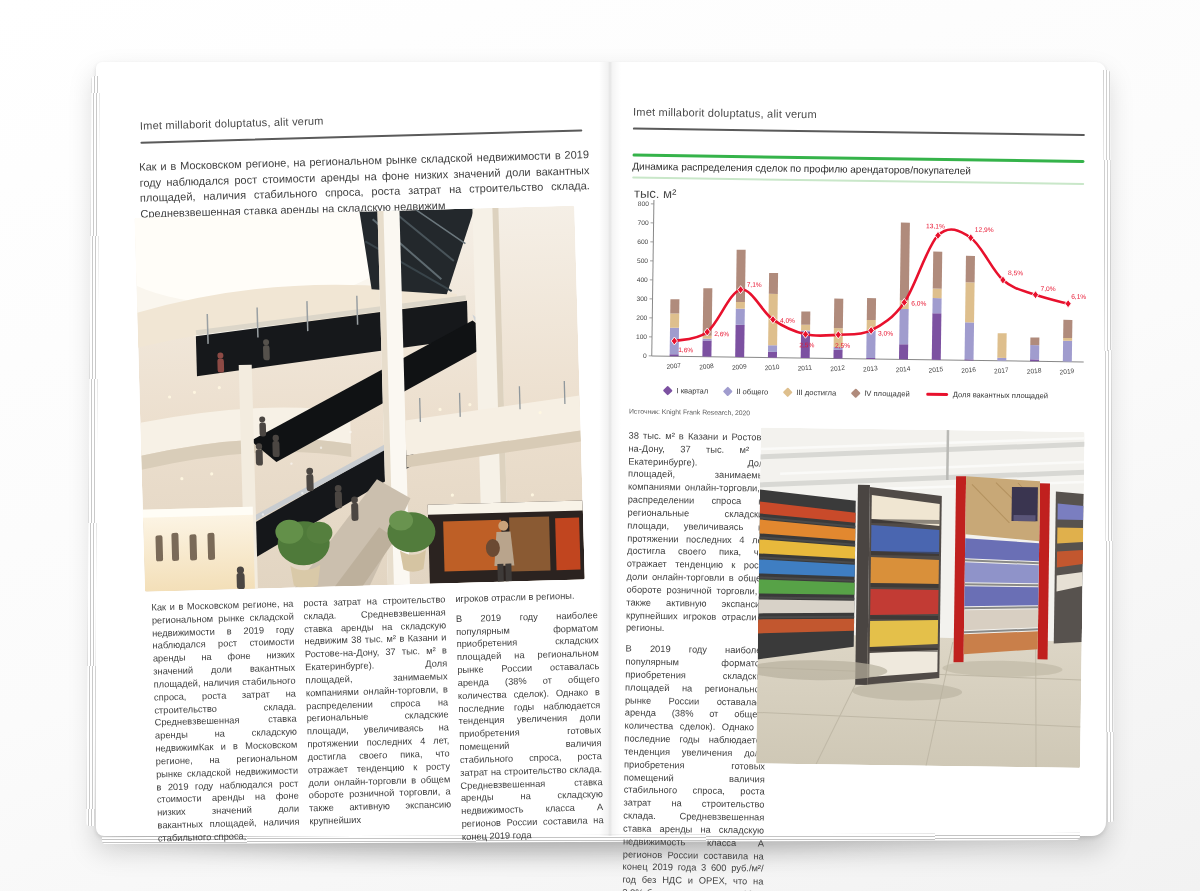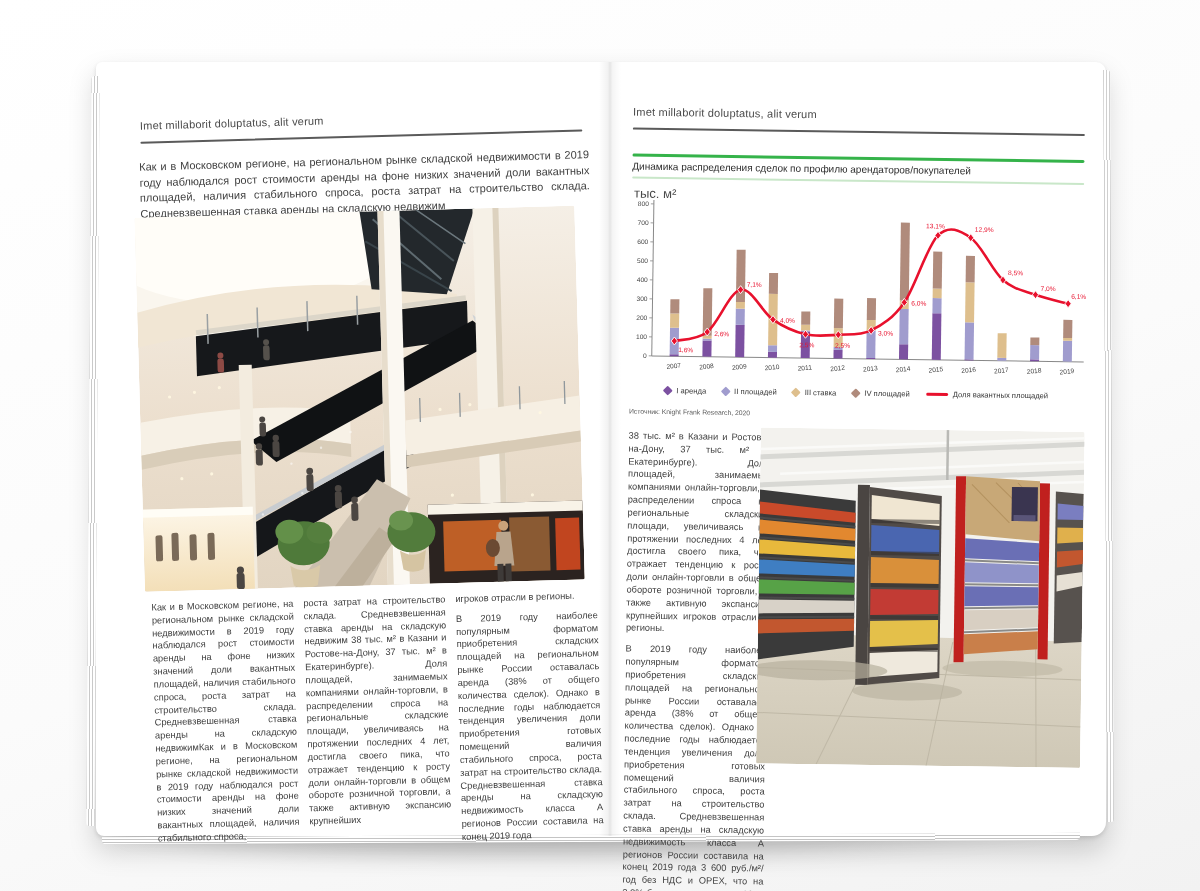--- a/index.html
+++ b/index.html
@@ -364,7 +364,7 @@
     <div class="legend" id="chart-legend" style="left:40px;top:326px;width:430px;">
         <span class="legend-item">
           <span class="legend-diamond" style="background: rgb(124, 81, 161);"></span>
-          <span>I аренда</span>
+          <span>I квартал</span>
         </span>
         <span class="legend-item">
           <span class="legend-diamond" style="background: rgb(160, 156, 206);"></span>

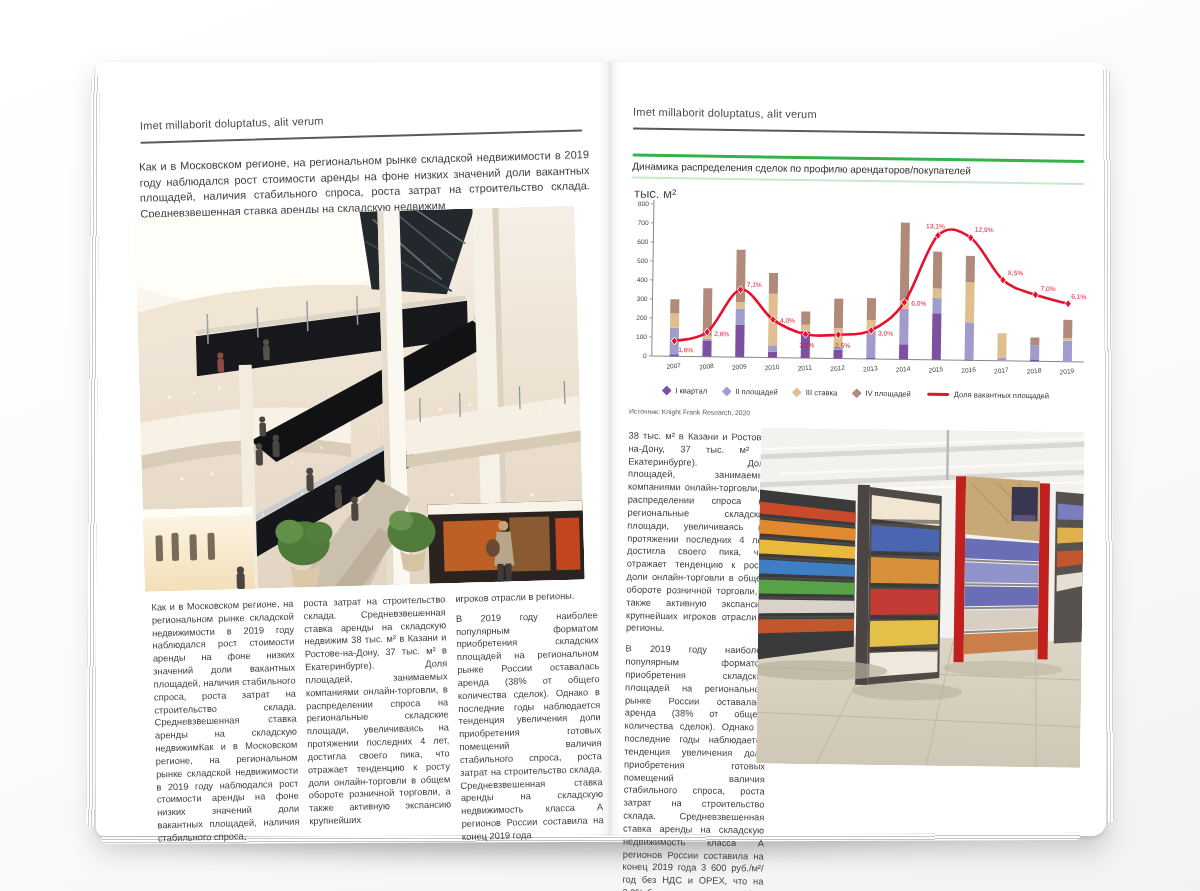--- a/index.html
+++ b/index.html
@@ -368,7 +368,7 @@
         </span>
         <span class="legend-item">
           <span class="legend-diamond" style="background: rgb(160, 156, 206);"></span>
-          <span>II площадей</span>
+          <span>II общего</span>
         </span>
         <span class="legend-item">
           <span class="legend-diamond" style="background: rgb(222, 191, 141);"></span>

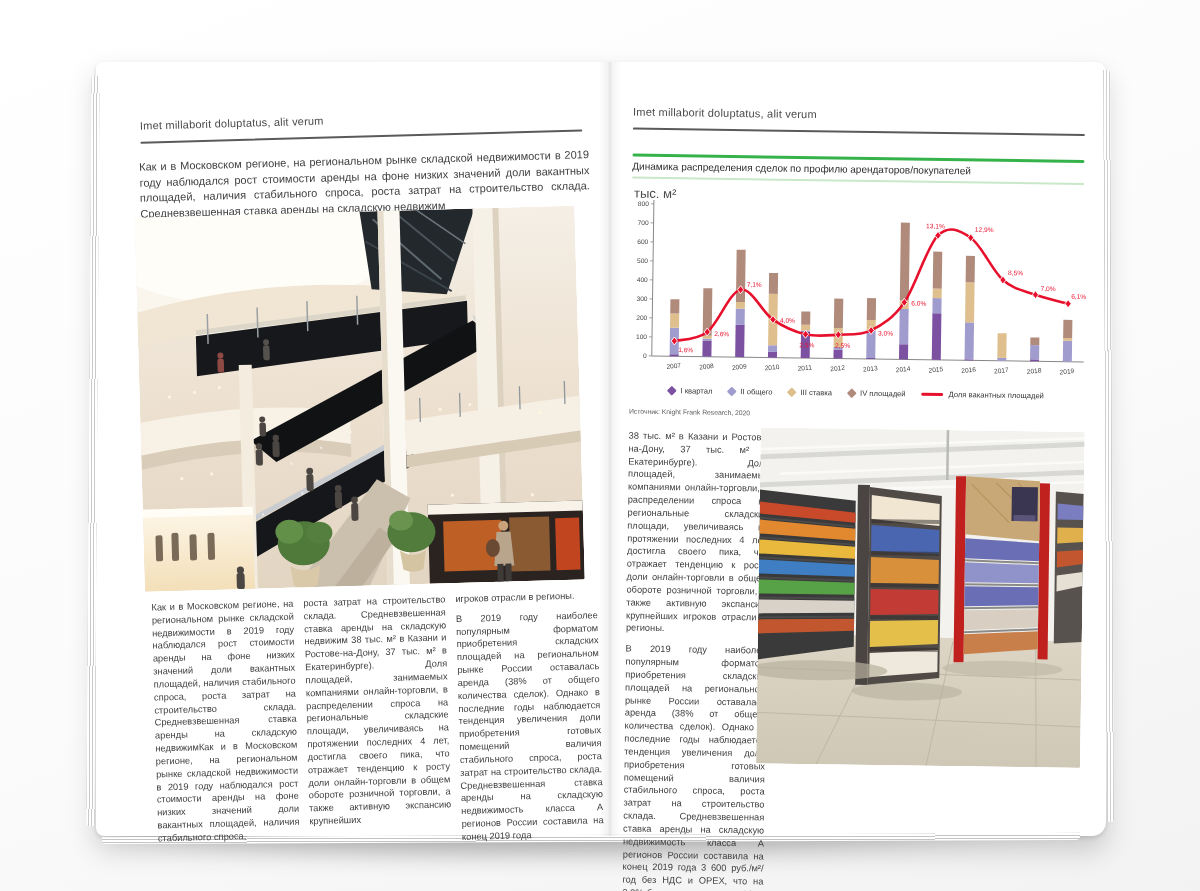--- a/index.html
+++ b/index.html
@@ -372,7 +372,7 @@
         </span>
         <span class="legend-item">
           <span class="legend-diamond" style="background: rgb(222, 191, 141);"></span>
-          <span>III ставка</span>
+          <span>III достигла</span>
         </span>
         <span class="legend-item">
           <span class="legend-diamond" style="background: rgb(176, 139, 124);"></span>

